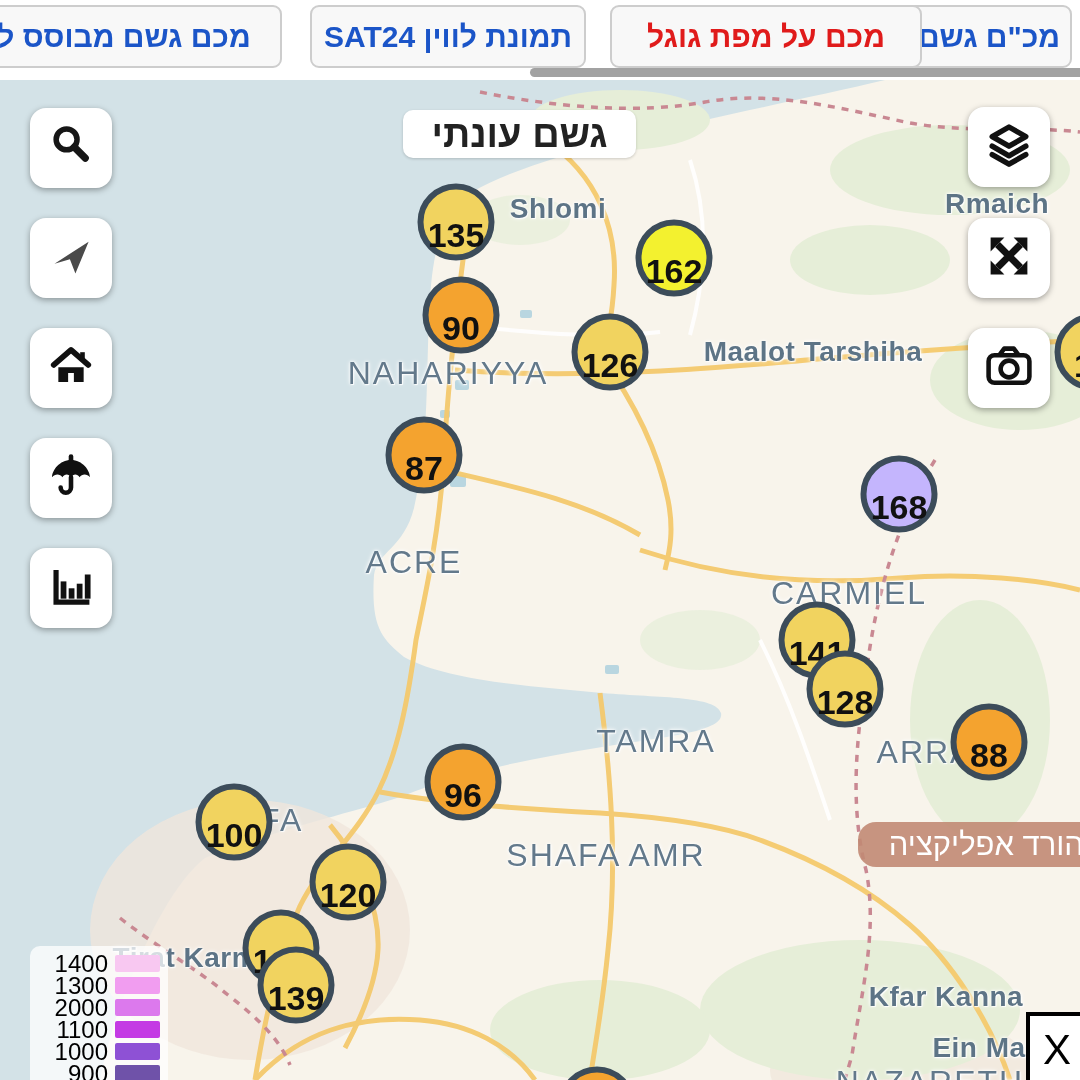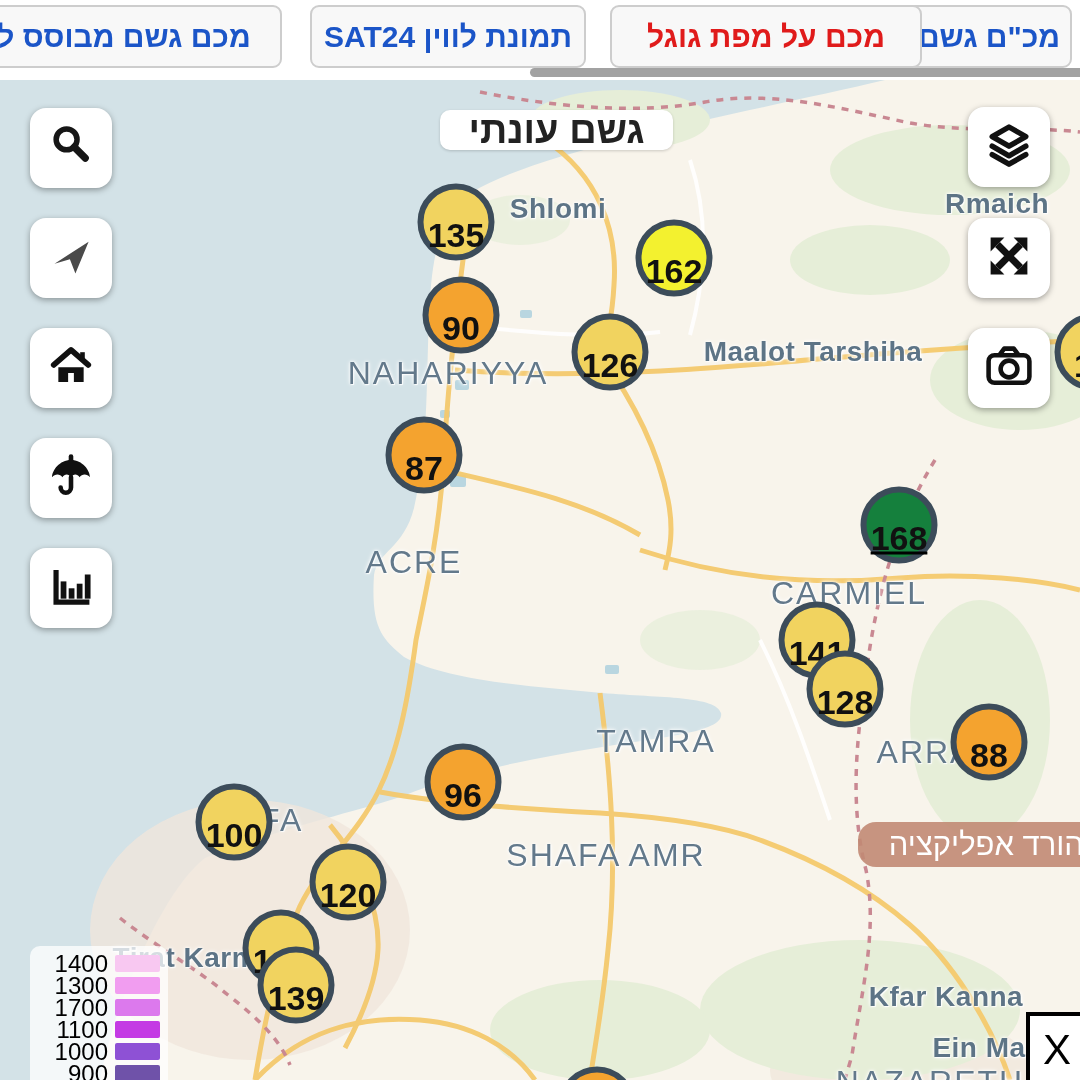--- a/index.html
+++ b/index.html
@@ -28,7 +28,7 @@
         justify-content:center;z-index:10;cursor:pointer;}
   .marker span{font-size:34px;font-weight:bold;color:#111;}
 
-  #map-title{position:absolute;left:440px;top:110px;width:233px;height:40px;background:#fff;
+  #map-title{position:absolute;left:403px;top:110px;width:233px;height:48px;background:#fff;
         border-radius:10px;display:flex;align-items:center;justify-content:center;
         font-size:38px;font-weight:bold;color:#222;direction:rtl;z-index:20;
         box-shadow:0 1px 3px rgba(0,0,0,.18);}

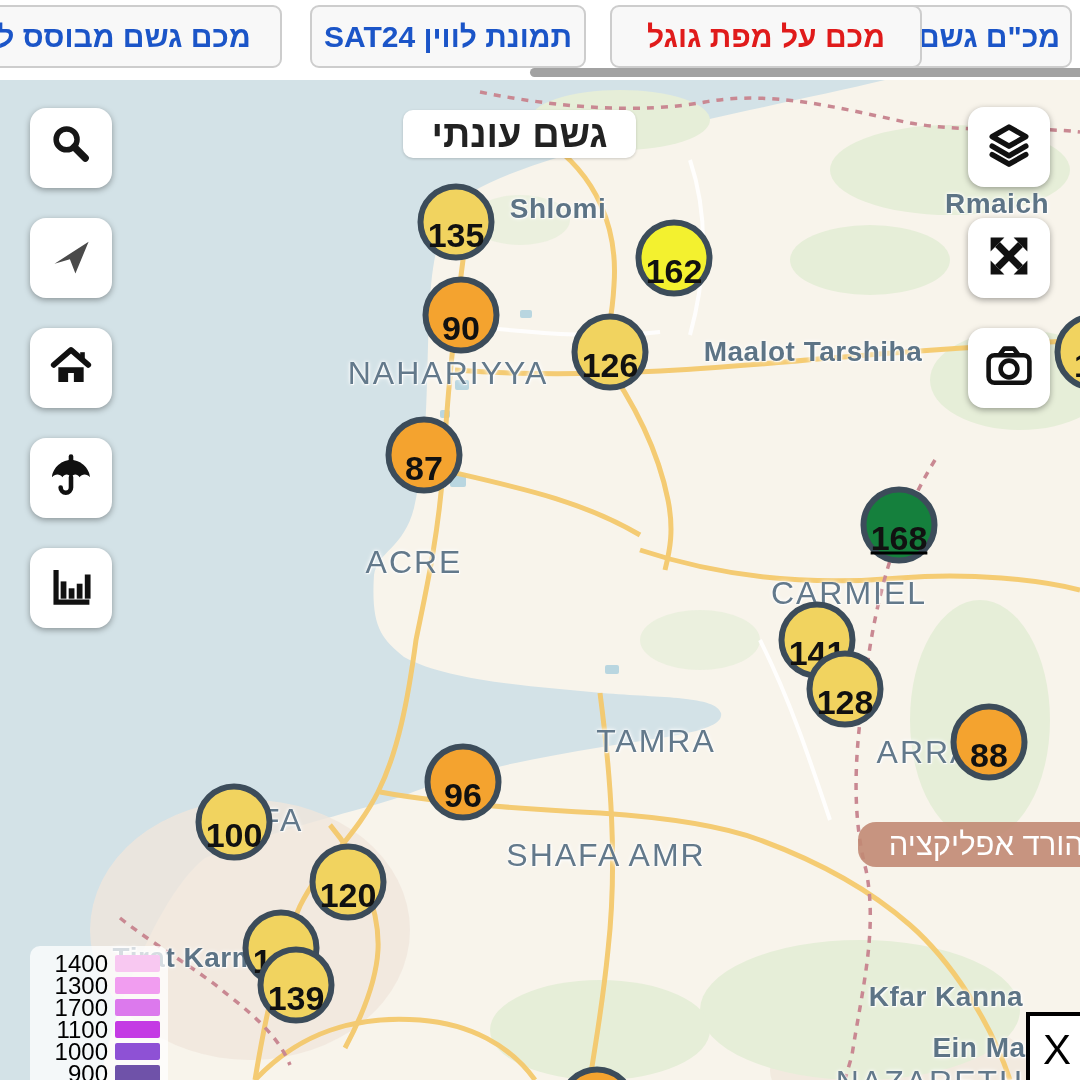--- a/index.html
+++ b/index.html
@@ -147,7 +147,7 @@
   <div class="marker" style="left: 424px; top: 455px; background: rgb(244, 163, 47);">
       <span>87</span>
     </div>
-  <div class="marker" style="left: 899px; top: 525px; background: #15803d; text-decoration: underline;">
+  <div class="marker" style="left: 899px; top: 494px; background: #c4b5fd;">
       <span>168</span>
     </div>
   <div class="marker" style="left: 817px; top: 640px; background: rgb(241, 211, 95);">

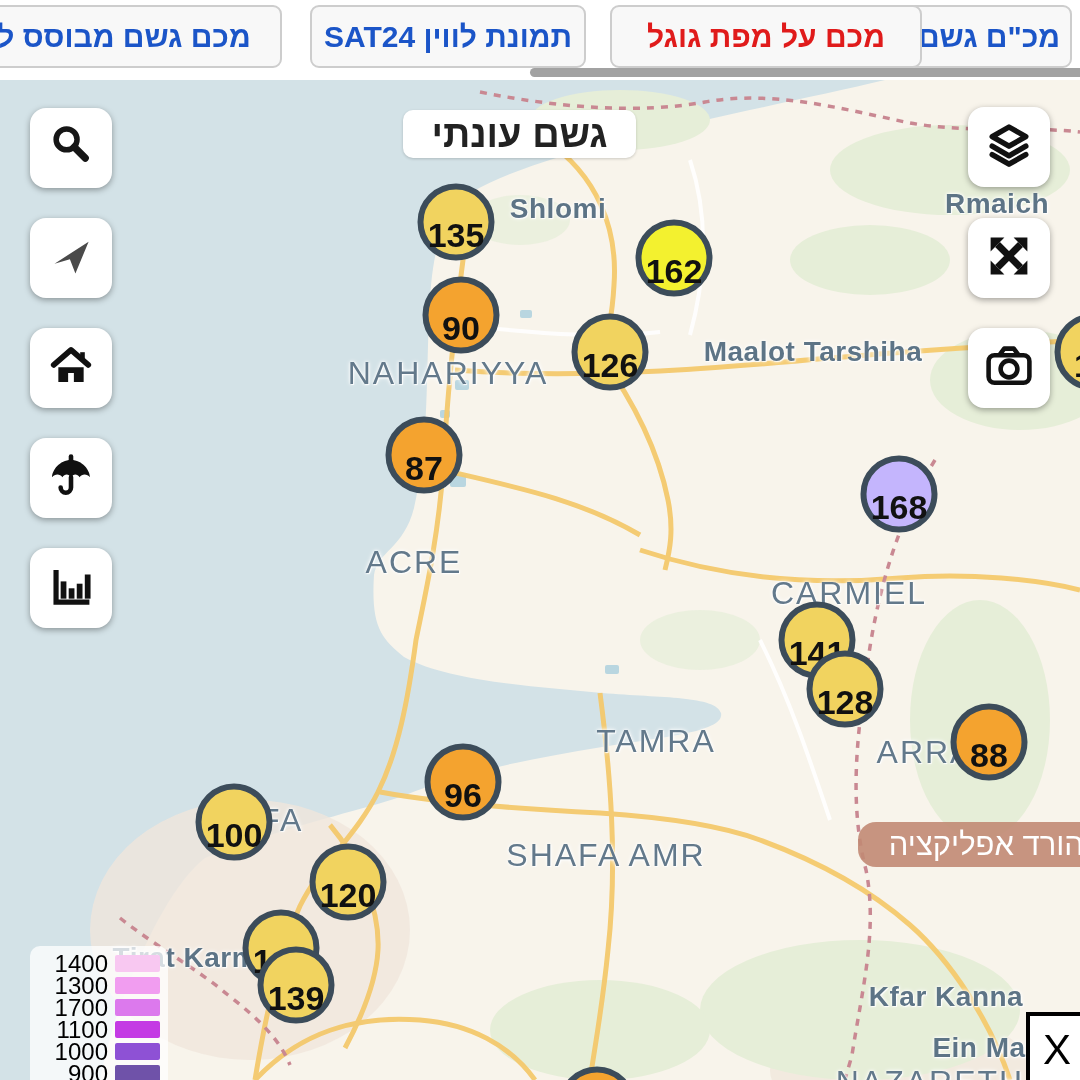--- a/index.html
+++ b/index.html
@@ -267,7 +267,7 @@
         <span class="swatch" style="background: rgb(241, 157, 240);"></span>
       </div>
     <div class="legend-row">
-        <span class="lnum">1700</span>
+        <span class="lnum">2000</span>
         <span class="swatch" style="background: rgb(220, 121, 237);"></span>
       </div>
     <div class="legend-row">

